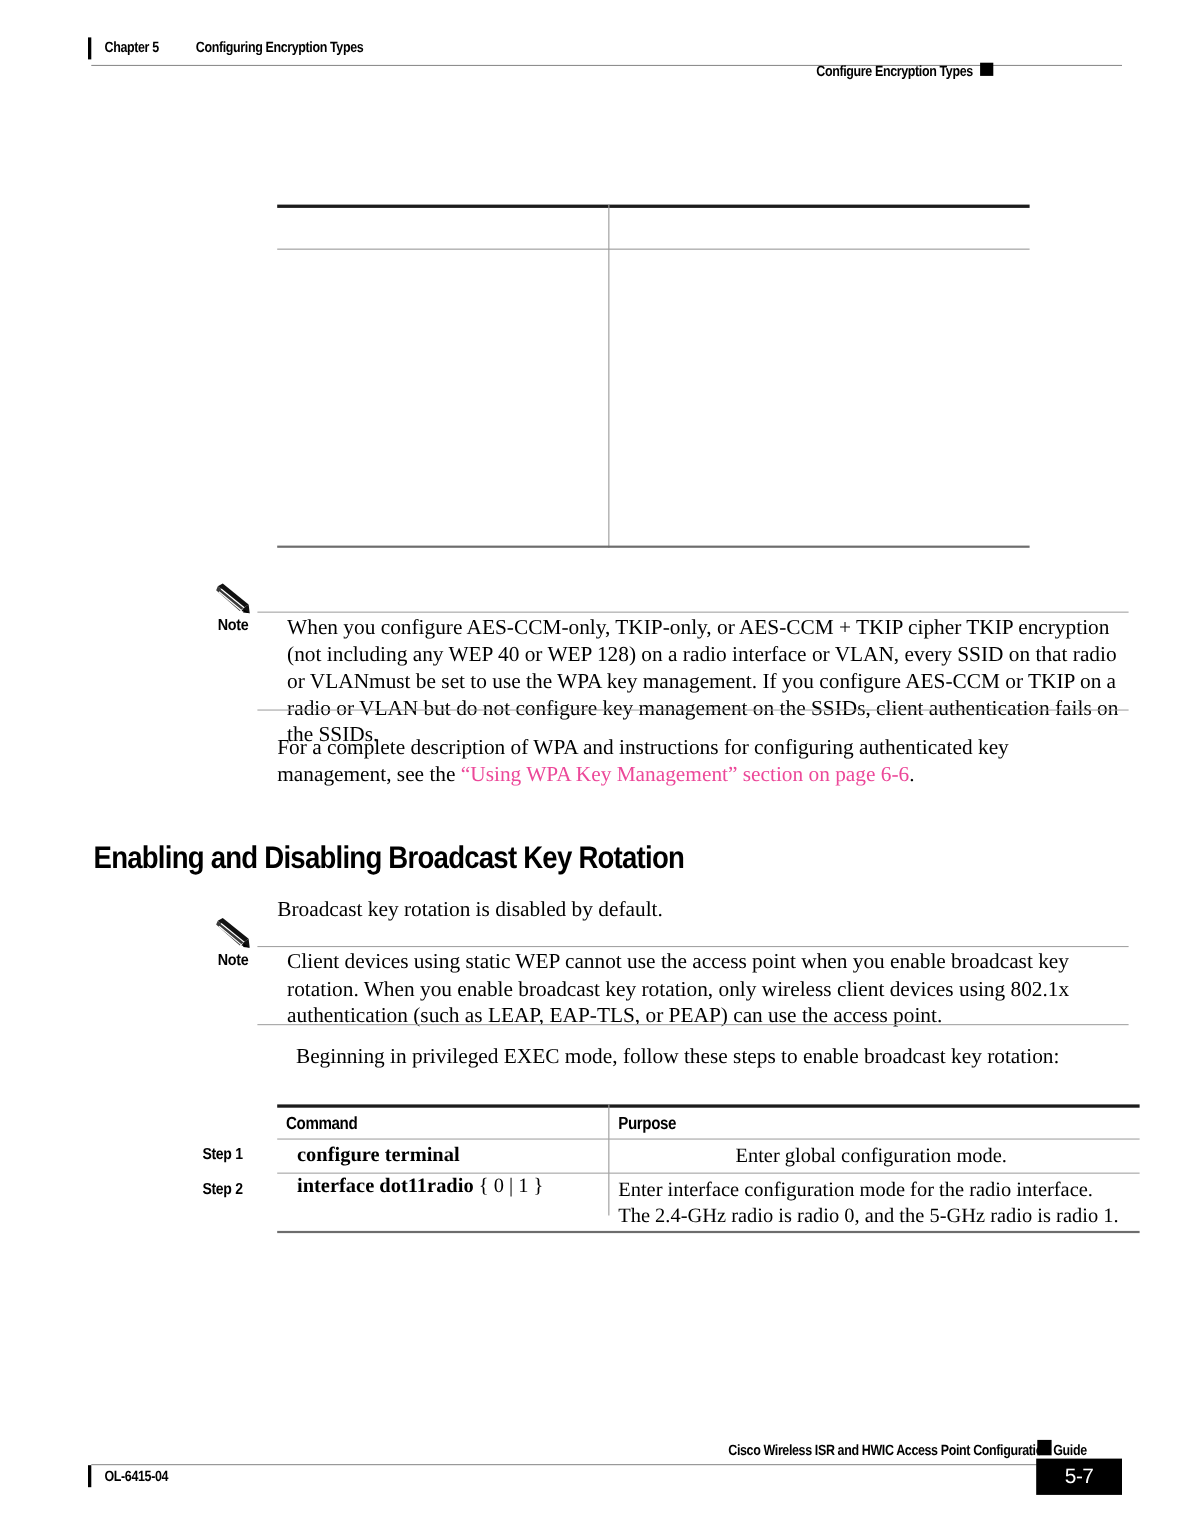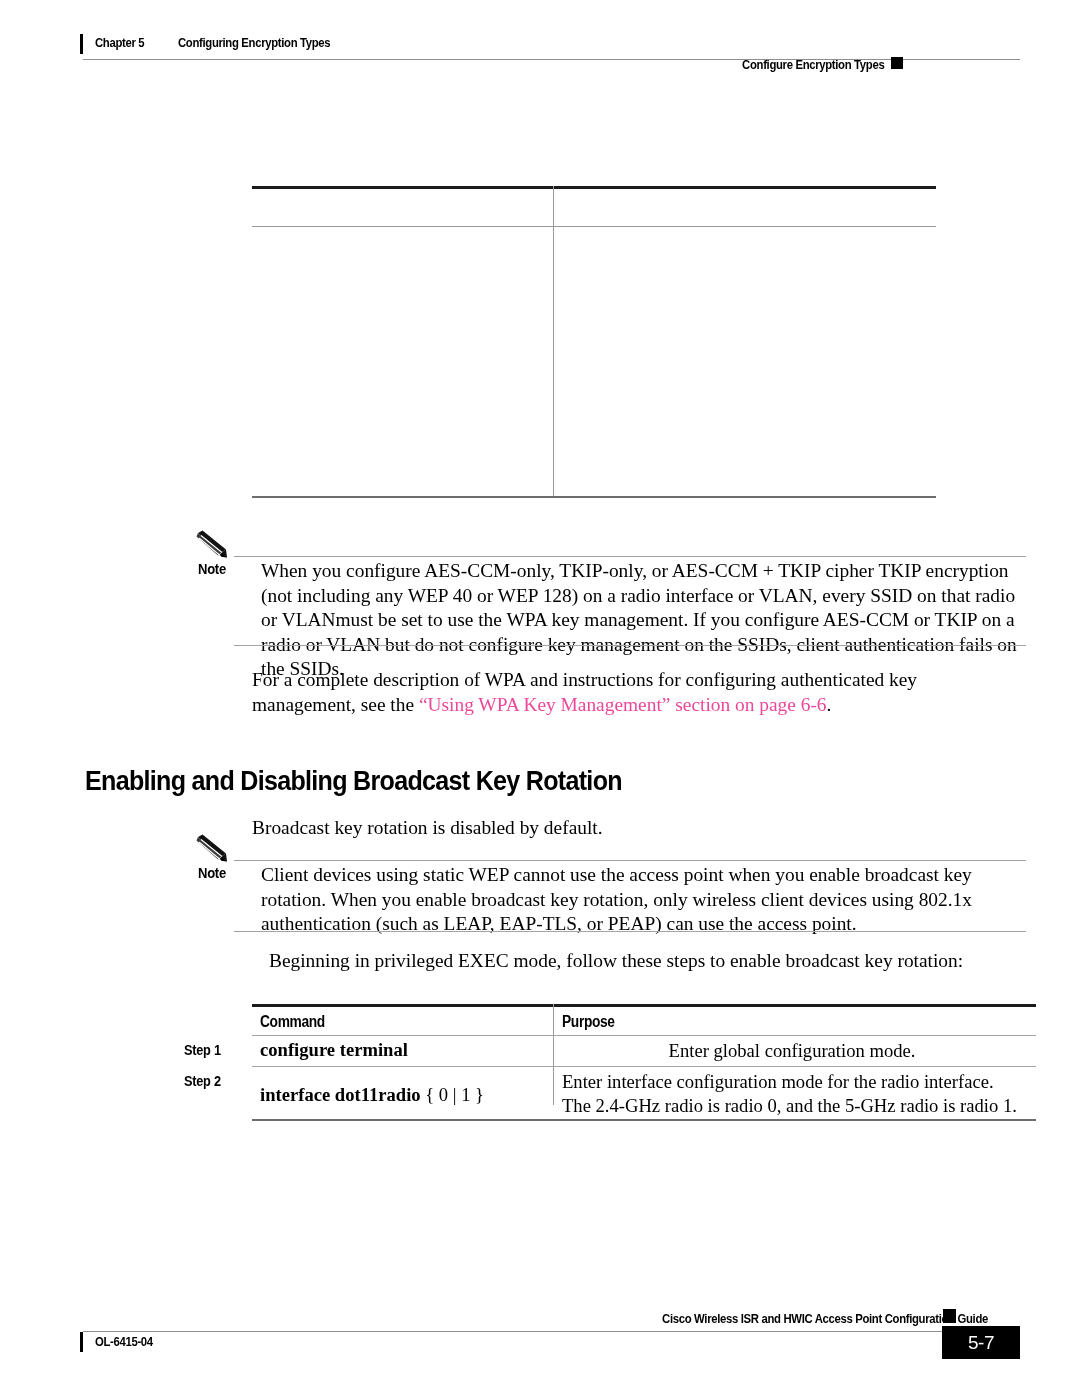--- a/index.html
+++ b/index.html
@@ -223,6 +223,7 @@
     font-weight: bold;
     font-size: 18.6px;
     white-space: nowrap;
+    margin-left: 10px;
   }
   .st-cmd .brace { font-weight: normal; }
   .st-purpose {

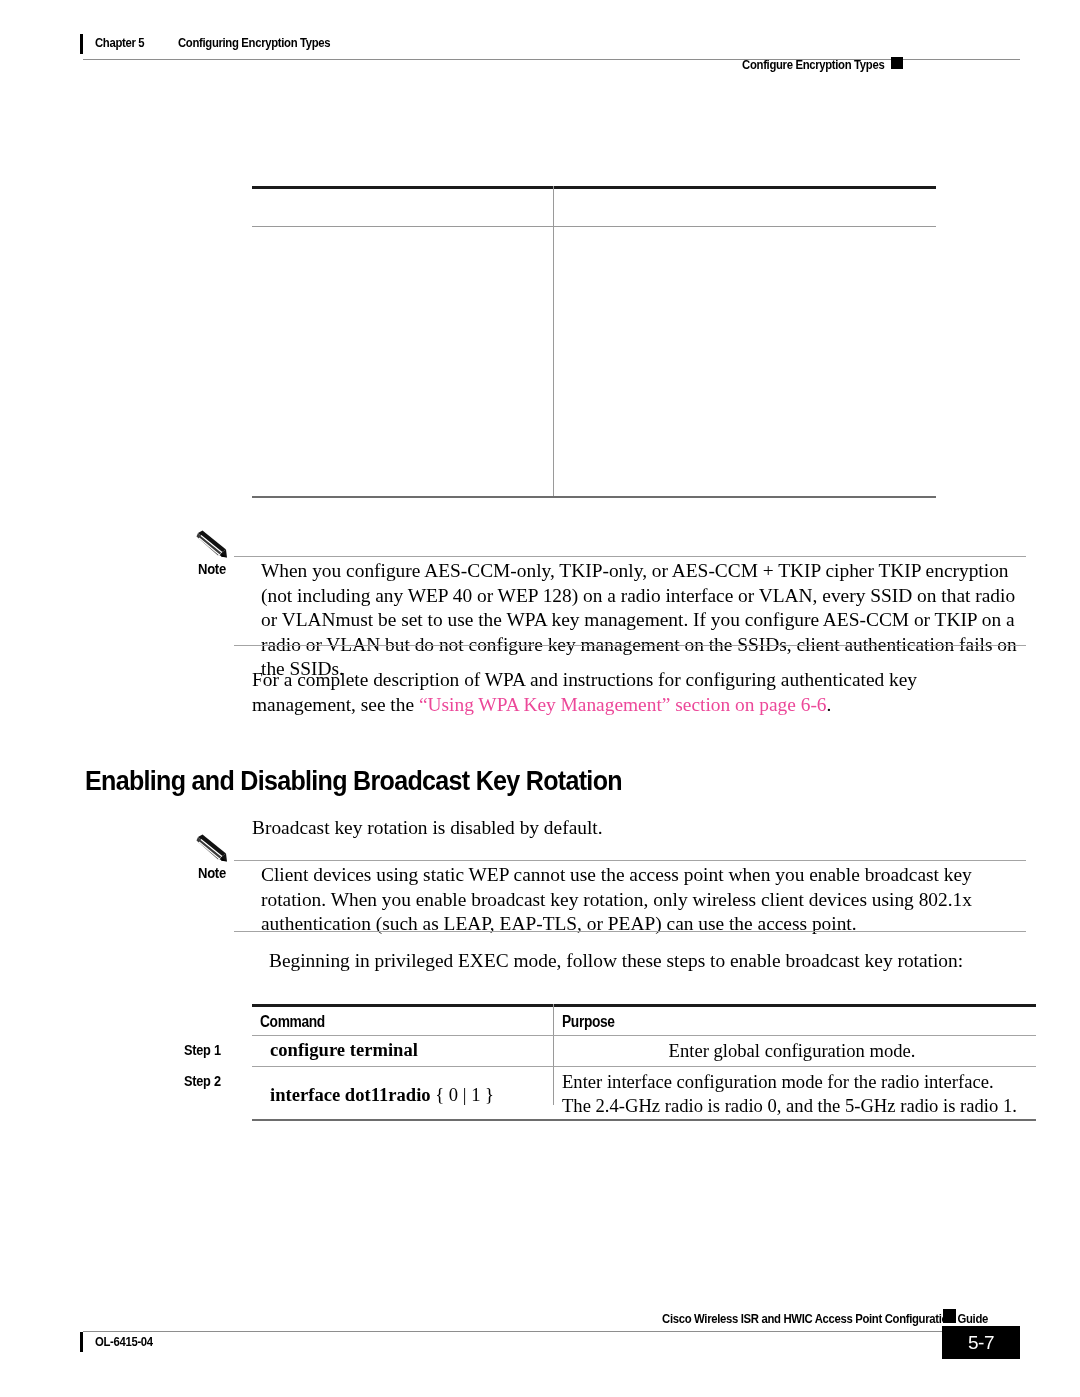--- a/index.html
+++ b/index.html
@@ -366,7 +366,7 @@
   <div class="st-row-rule" style="top:62px;"></div>
 
   <div class="st-step-label" style="left:-68px; top:69px;">Step 2</div>
-  <div class="st-cmd" style="left:8px; top:80px;"><span>interface dot11radio </span><span class="brace">{ 0 | 1 }</span></div>
+  <div class="st-cmd" style="left:8px; top:64px;"><span>interface dot11radio </span><span class="brace">{ 0 | 1 }</span></div>
   <div class="st-purpose" style="left:310px; top:66px;">Enter interface configuration mode for the radio interface. The 2.4-GHz radio is radio 0, and the 5-GHz radio is radio 1.</div>
   <div class="st-rule-bottom" style="top:115px;"></div>
 </div>

